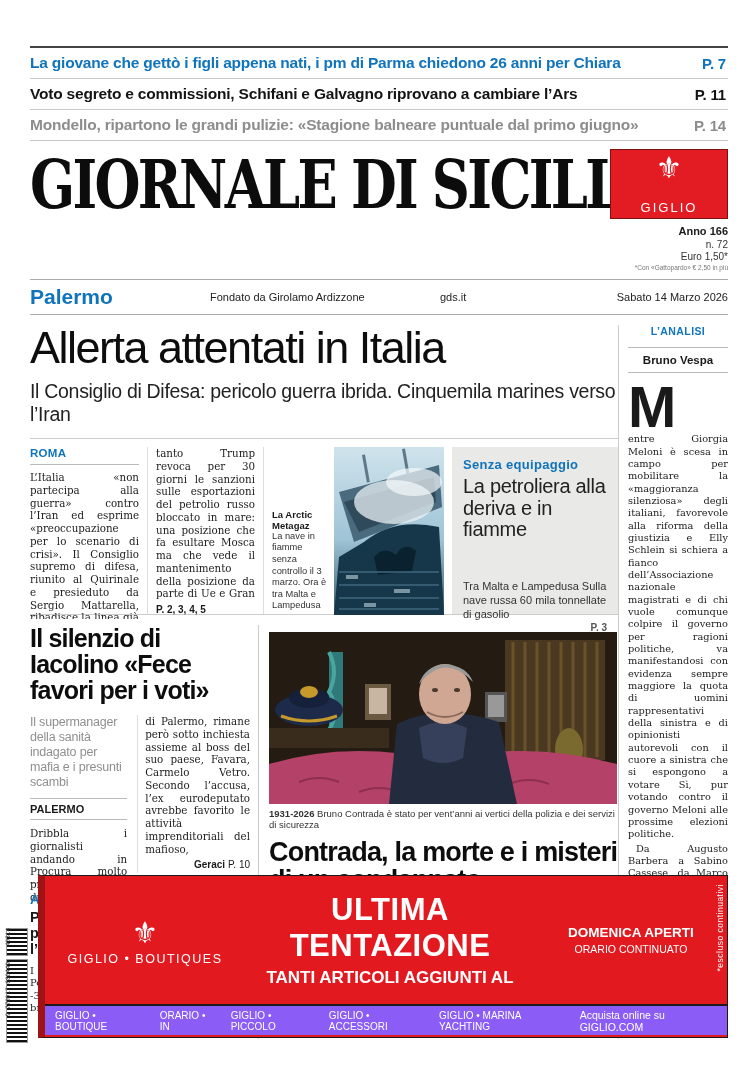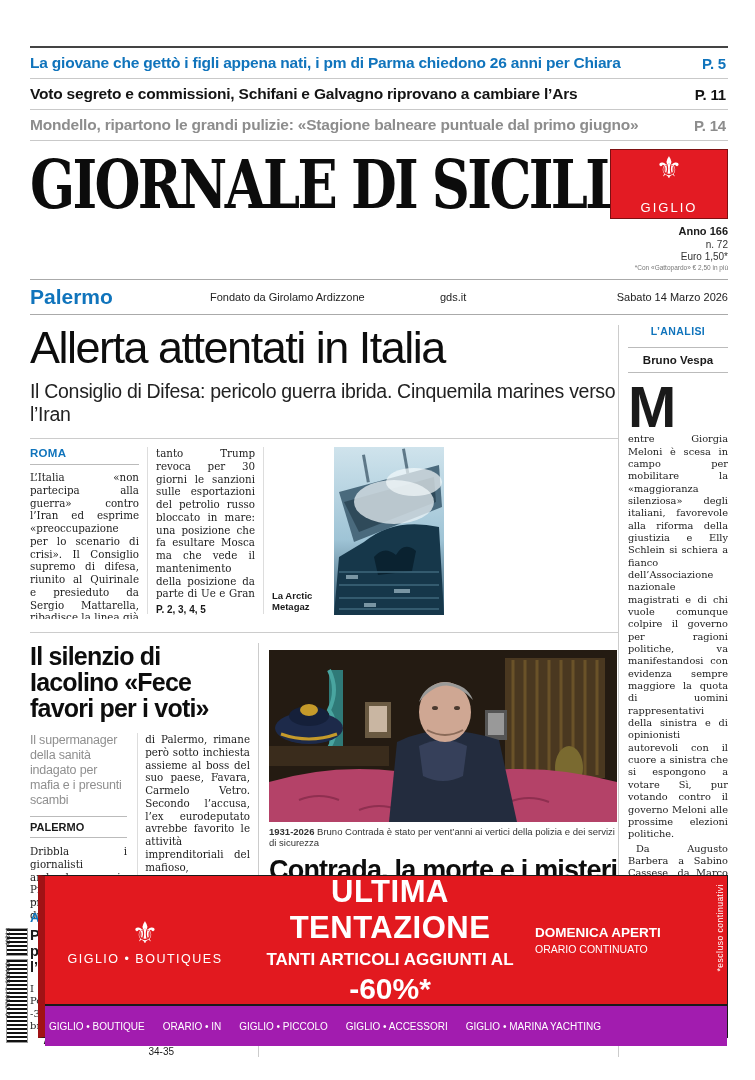--- a/index.html
+++ b/index.html
@@ -126,7 +126,7 @@
     <div class="teasers">
       <div class="teaser t-blue">
         <span>La giovane che gettò i figli appena nati, i pm di Parma chiedono 26 anni per Chiara</span>
-        <span class="pg">P. 5</span>
+        <span class="pg">P. 7</span>
       </div>
       <div class="teaser t-black">
         <span>Voto segreto e commissioni, Schifani e Galvagno riprovano a cambiare l’Ars</span>

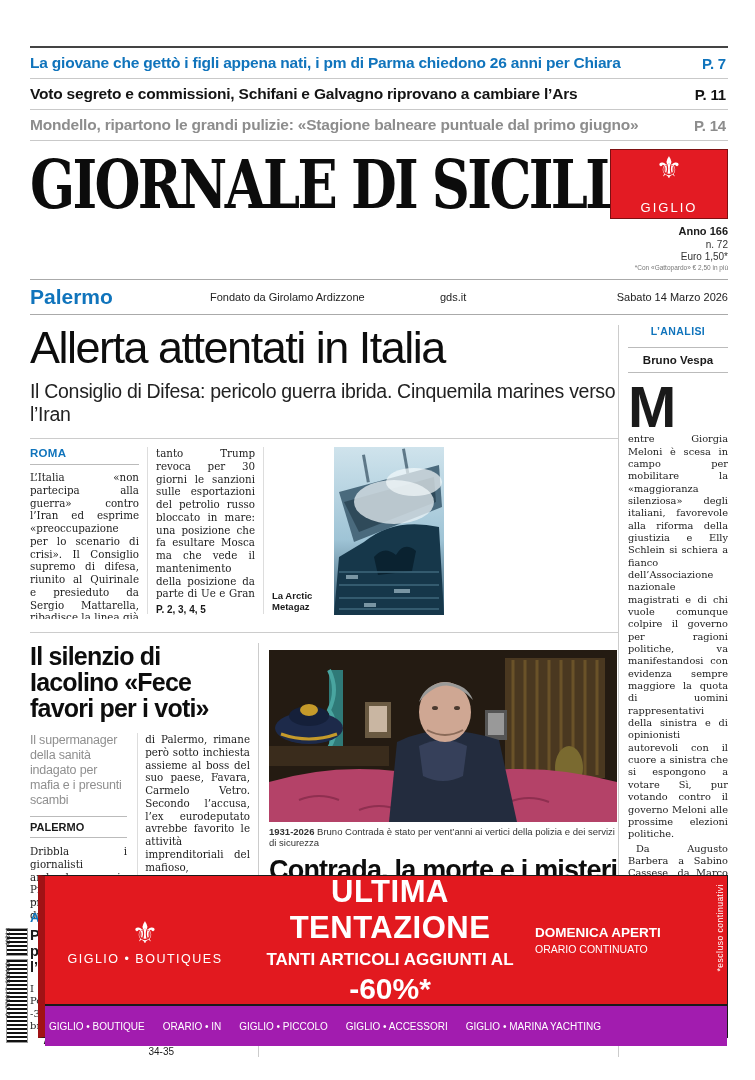--- a/index.html
+++ b/index.html
@@ -207,6 +207,12 @@
                 </g>
               </svg>
             </div>
+          </div>
+          <div class="sidebox">
+            <div class="kicker" style="font-size:13px;">Senza equipaggio</div>
+            <div class="sb-title">La petroliera alla deriva e in fiamme</div>
+            <div class="sb-text">Tra Malta e Lampedusa Sulla nave russa 60 mila tonnellate di gasolio</div>
+            <div class="sb-page">P. 3</div>
           </div>
         </div>
 

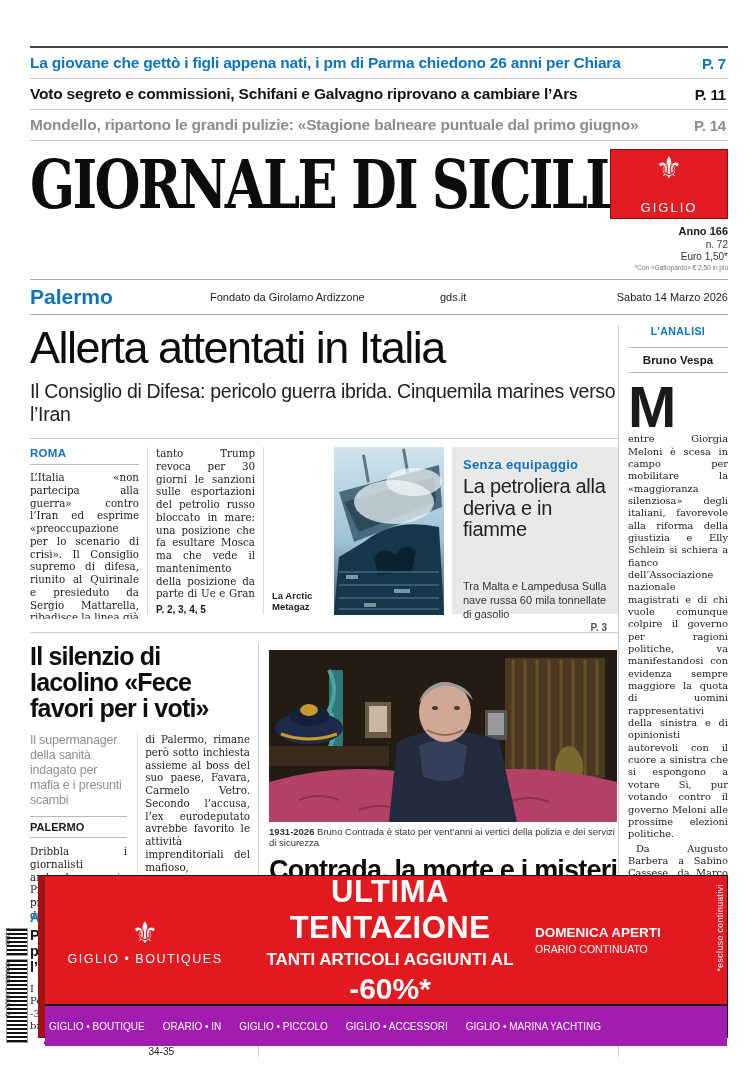--- a/index.html
+++ b/index.html
@@ -178,6 +178,7 @@
           <div class="photo-zone">
             <div class="ship-caption">
               <div class="cap-bold">La Arctic Metagaz</div>
+              <div class="cap-text">La nave in fiamme senza controllo il 3 marzo. Ora è tra Malta e Lampedusa</div>
             </div>
             <div class="ship-photo">
               <svg width="110" height="168" viewBox="0 0 110 168" preserveAspectRatio="none">

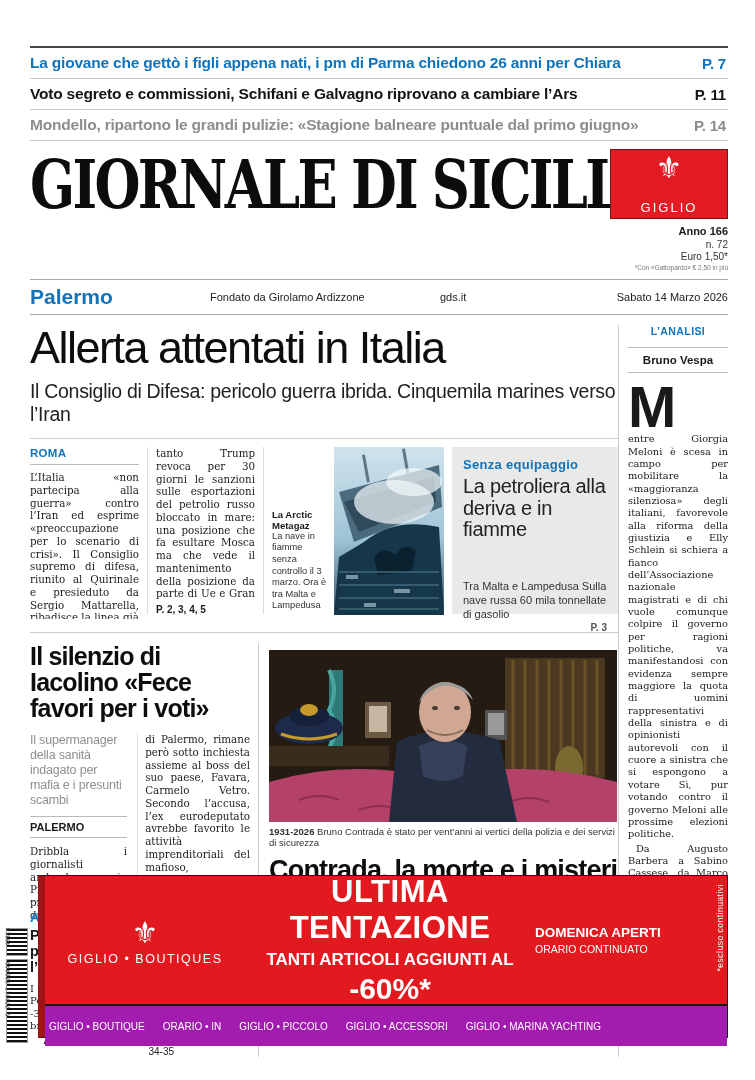--- a/index.html
+++ b/index.html
@@ -59,7 +59,7 @@
   .sidebox .sb-text { font-size:11px; line-height:1.3; color:#333; margin-top:38px; }
   .sidebox .sb-page { text-align:right; font-size:10px; color:#555; font-weight:bold; }
 
-  .mid-flex { display:flex; border-top:1px solid #ccc; margin-top:18px; padding-top:10px; }
+  .mid-flex { display:flex; border-top:1px solid #ccc; margin-top:0; padding-top:10px; }
   .col-iac { width:228px; padding-right:8px; }
   .col-con { width:360px; border-left:1px solid #ccc; padding-left:10px; }
 

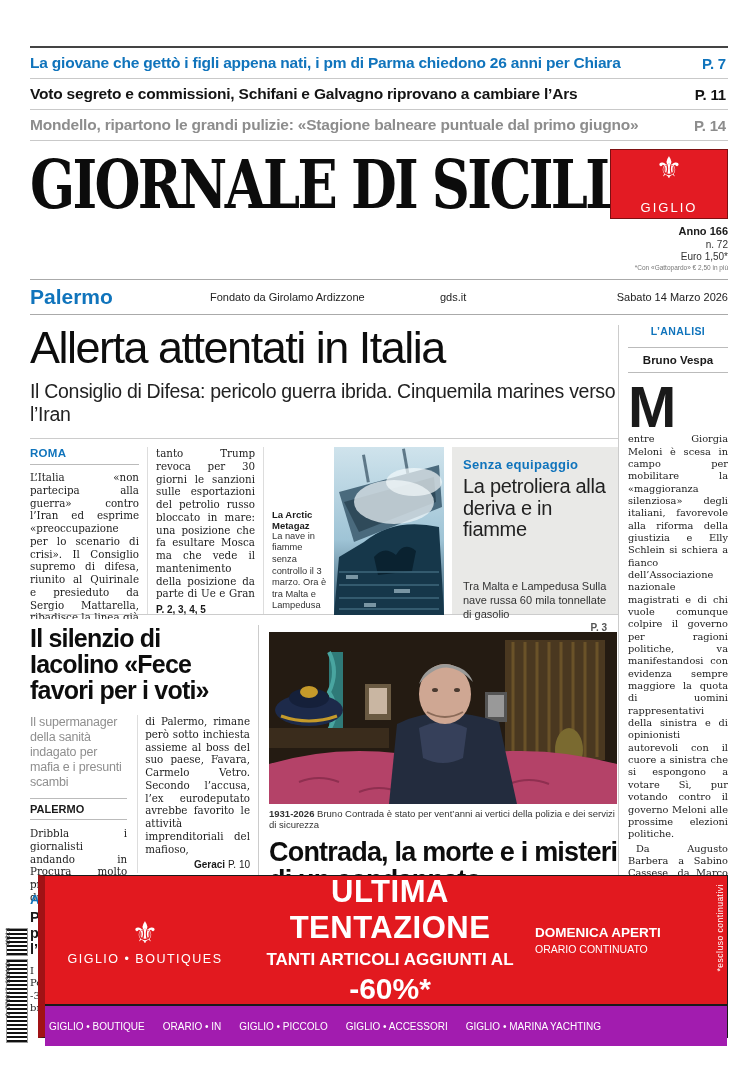--- a/index.html
+++ b/index.html
@@ -103,7 +103,7 @@
   .ad-title { font-size:31px; font-weight:bold; letter-spacing:0.5px; }
   .ad-sub { font-size:17px; font-weight:bold; margin-top:4px; }
   .ad-disc { font-size:30px; font-weight:bold; margin-top:2px; }
-  .ad-right { flex:1; }
+  .ad-right { flex:1; text-align:center; }
   .ad-r1 { font-size:13.5px; font-weight:bold; }
   .ad-r2 { font-size:10.5px; margin-top:3px; }
   .ad-vert { position:absolute; right:2px; top:8px; writing-mode:vertical-rl; transform:rotate(180deg); font-size:8.5px; color:#fff; letter-spacing:0.5px; }

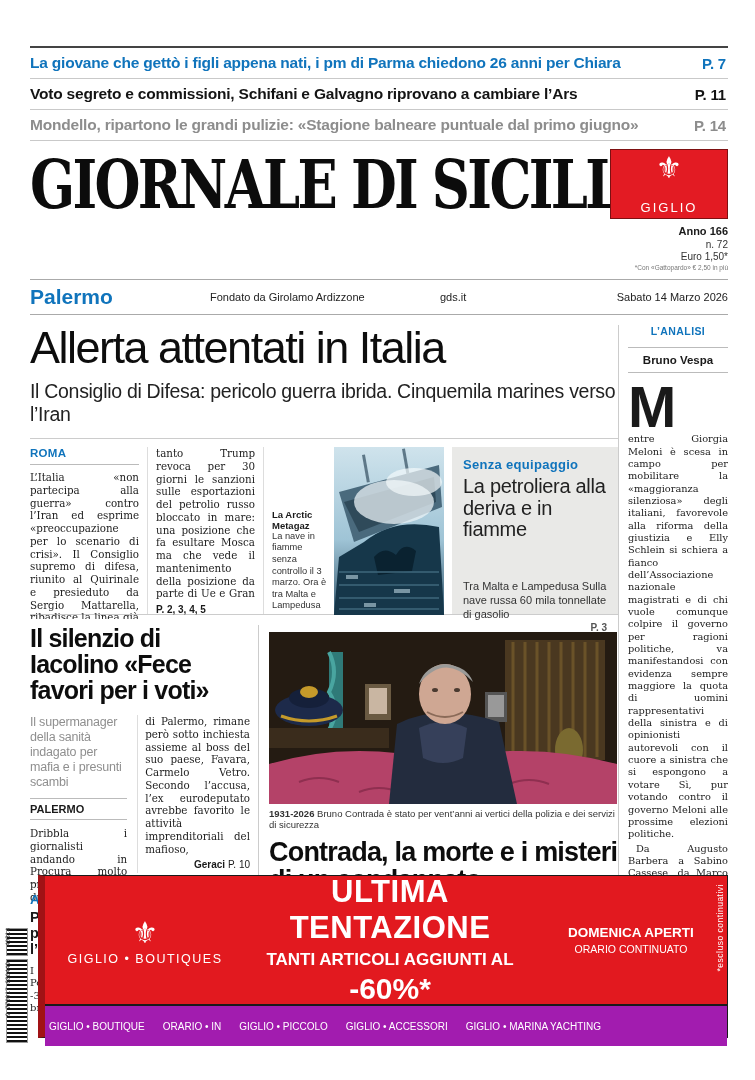--- a/index.html
+++ b/index.html
@@ -334,7 +334,6 @@
       <div class="ad-center">
         <div class="ad-title">ULTIMA TENTAZIONE</div>
         <div class="ad-sub">TANTI ARTICOLI AGGIUNTI AL</div>
-        <div class="ad-disc">-60%*</div>
       </div>
       <div class="ad-right">
         <div class="ad-r1">DOMENICA APERTI</div>

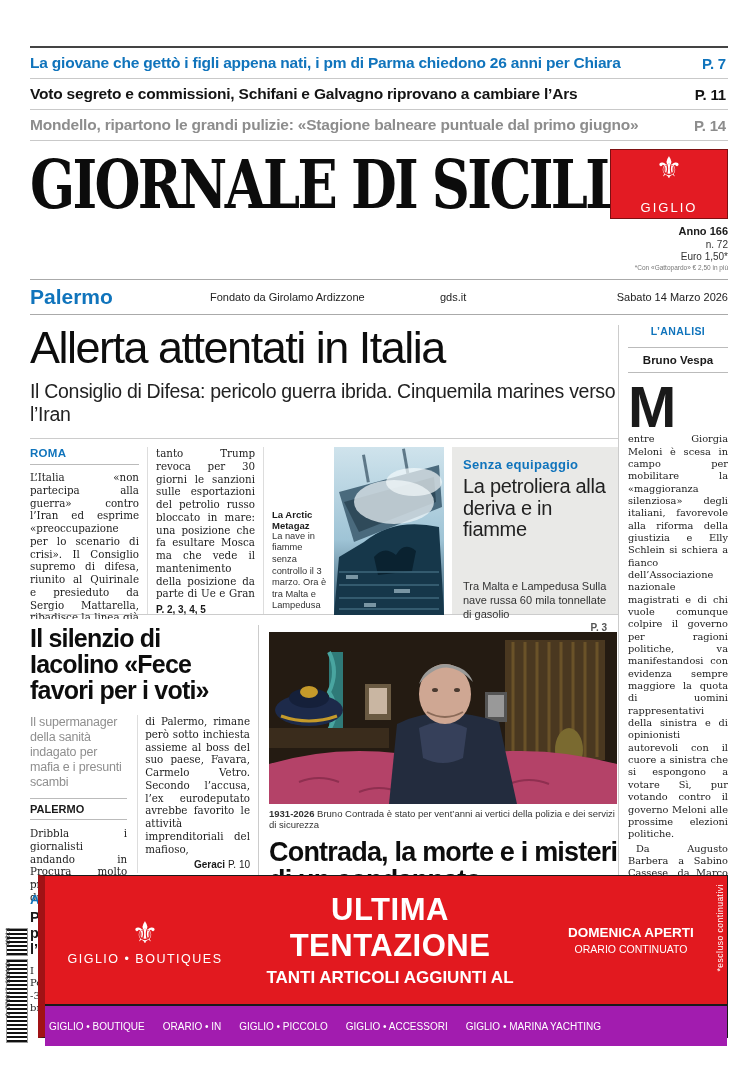--- a/index.html
+++ b/index.html
@@ -107,7 +107,7 @@
   .ad-r1 { font-size:13.5px; font-weight:bold; }
   .ad-r2 { font-size:10.5px; margin-top:3px; }
   .ad-vert { position:absolute; right:2px; top:8px; writing-mode:vertical-rl; transform:rotate(180deg); font-size:8.5px; color:#fff; letter-spacing:0.5px; }
-  .ad-strip { height:42px; background:#a21caf; border-top:2px solid #1a1a1a; display:flex; align-items:center; color:#fff; font-size:10px; padding:0 4px; gap:18px; }
+  .ad-strip { height:31px; background:#8b5cf6; border-top:2px solid #1a1a1a; display:flex; align-items:center; color:#fff; font-size:10px; padding:0 10px; gap:18px; }
   .ad-strip .cta { margin-left:auto; font-size:10.5px; }
 
   

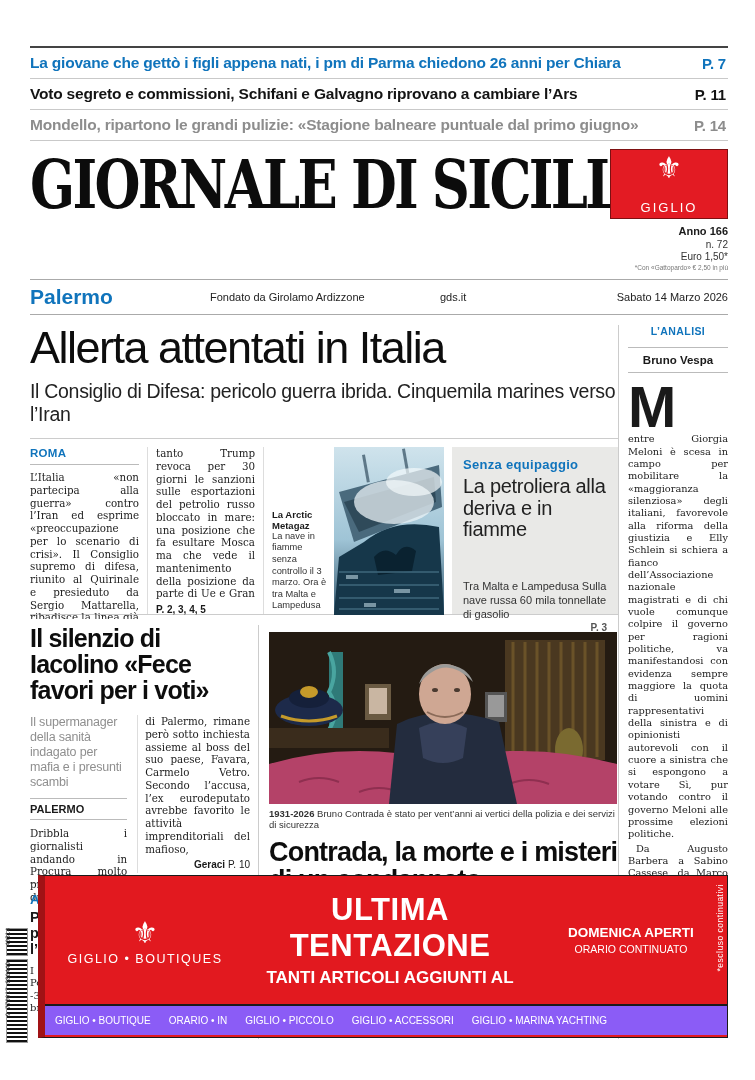--- a/index.html
+++ b/index.html
@@ -347,6 +347,7 @@
       <span>GIGLIO • PICCOLO</span>
       <span>GIGLIO • ACCESSORI</span>
       <span>GIGLIO • MARINA YACHTING</span>
+      <span class="cta">Acquista online su GIGLIO.COM</span>
     </div>
   </div>
 

